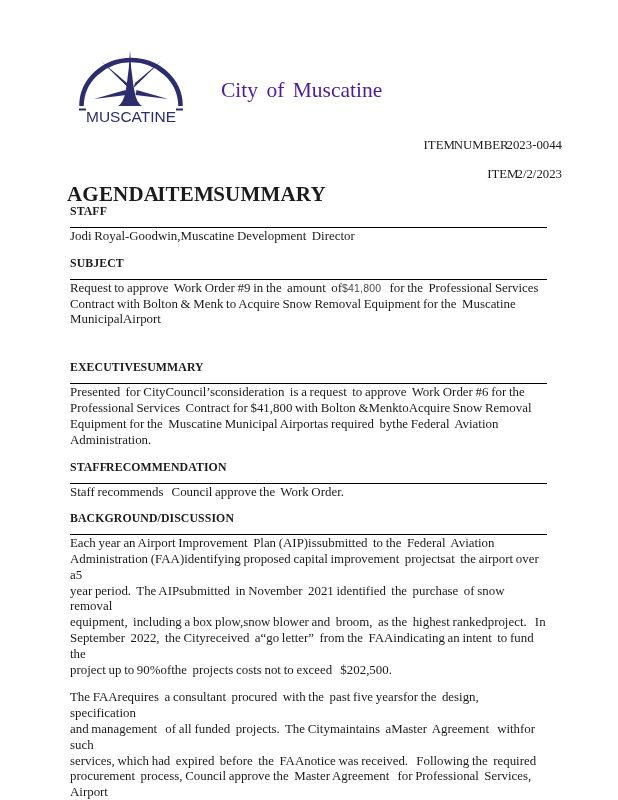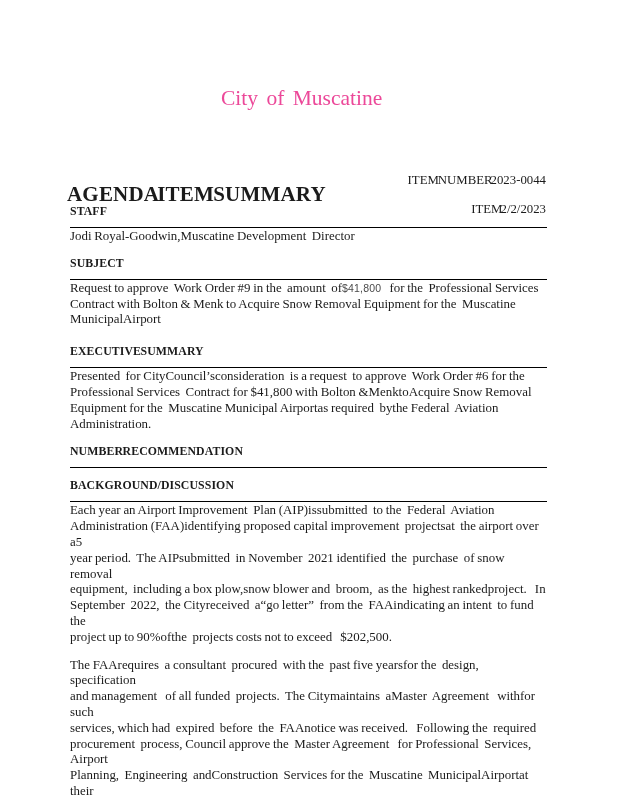--- a/index.html
+++ b/index.html
@@ -22,10 +22,10 @@
   .city-title {
     position: absolute;
     left: 221px;
-    top: 86px;
+    top: 78px;
     font-size: 21.5px;
     word-spacing: 3px;
-    color: #ec4899;
+    color: #4c1d95;
   }
   .meta {
     position: absolute;

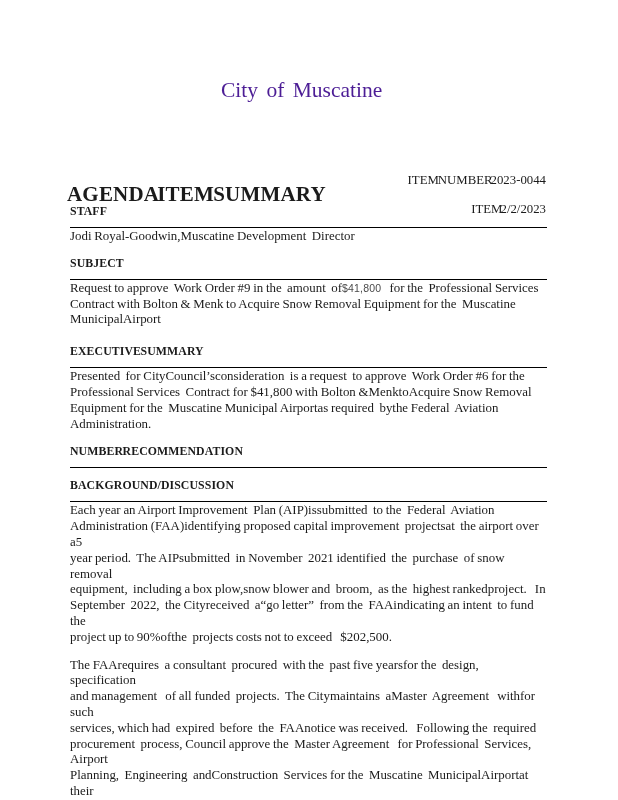--- a/index.html
+++ b/index.html
@@ -89,6 +89,25 @@
 
 <div class="page">
 
+  <div class="logo">
+    <svg viewBox="0 0 104 78" width="104" height="78">
+      <g fill="#2d2d6d" stroke="none">
+
+        <path d="M 2.5 58 A 49.5 46 0 0 1 101.5 58" fill="none" stroke="#2d2d6d" stroke-width="4.6"></path>
+
+        <polygon points="51,2 52.2,20 54.5,38 56.5,48 58.5,53 61,56.5 63,58 39,58 41,56.5 43.5,53 45.5,48 47.5,38 49.8,20"></polygon>
+
+        <polygon points="48,35 22,13 49.5,40"></polygon>
+        <polygon points="56,35 82,13 54.5,40"></polygon>
+        <polygon points="46.5,42 15,51 47.5,47"></polygon>
+        <polygon points="57.5,42 89,51 56.5,47"></polygon>
+
+        <path d="M 0 61.5 H 7 M 97 61.5 H 104" stroke="#2d2d6d" stroke-width="1.8" fill="none"></path>
+
+        <text x="52" y="74" text-anchor="middle" font-size="15.5" font-family="Liberation Sans, DejaVu Sans, sans-serif" textLength="90" lengthAdjust="spacingAndGlyphs" fill="#2d2d6d">MUSCATINE</text>
+      </g>
+    </svg>
+  </div>
 
   <div class="city-title">City of Muscatine</div>
 

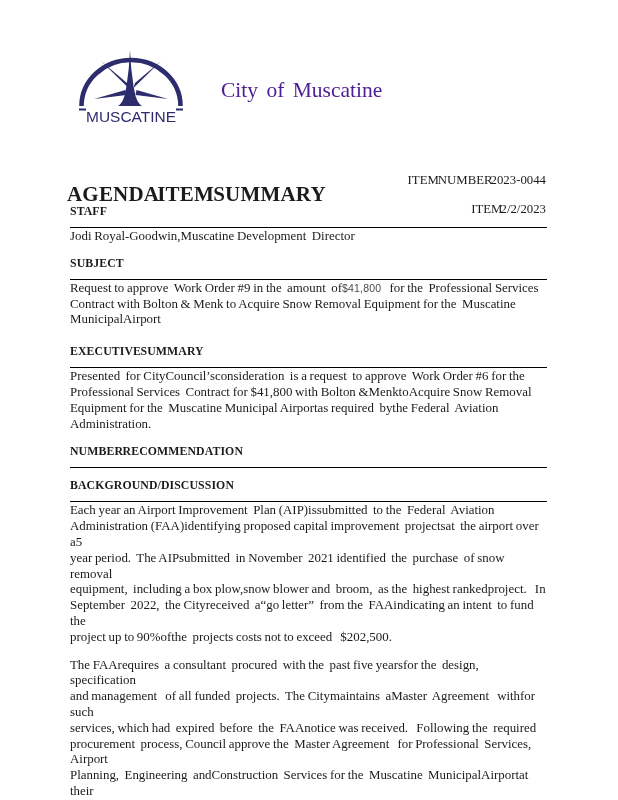--- a/index.html
+++ b/index.html
@@ -29,11 +29,10 @@
   }
   .meta {
     position: absolute;
-    right: 72px;
+    right: 56px;
     font-size: 12.8px;
     word-spacing: -0.33em;
     white-space: nowrap;
-    margin-top: 35px;
   }
   .meta .val { margin-left: -2px; }
   .item-line { top: 138px; }

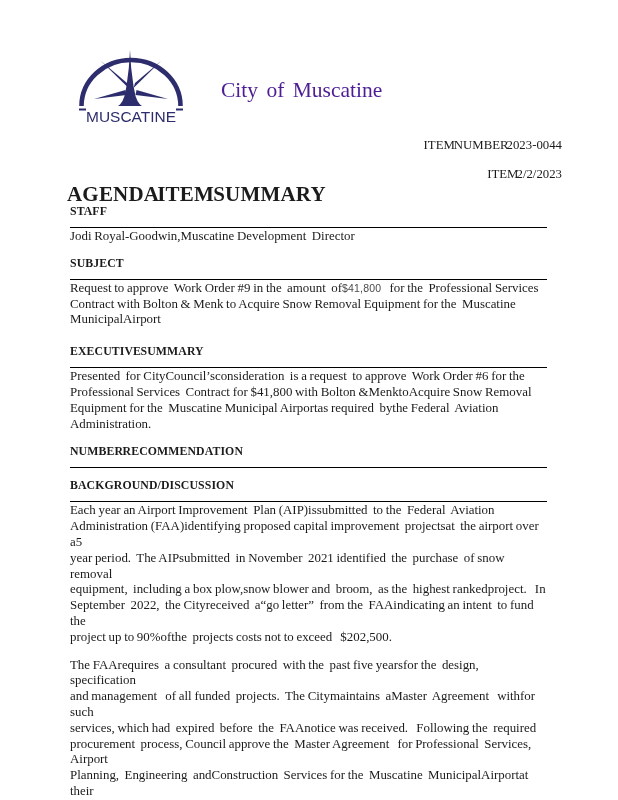--- a/index.html
+++ b/index.html
@@ -71,7 +71,7 @@
     word-spacing: -0.5px;
   }
   .sec-staff   { margin-bottom: 12px; }
-  .sec-subject { margin-bottom: 17px; }
+  .sec-subject { margin-bottom: 33px; }
   .sec-exec    { margin-bottom: 13px; }
   .sec-rec     { margin-bottom: 11px; }
   .sec-bg p + p { margin-top: 12px; }

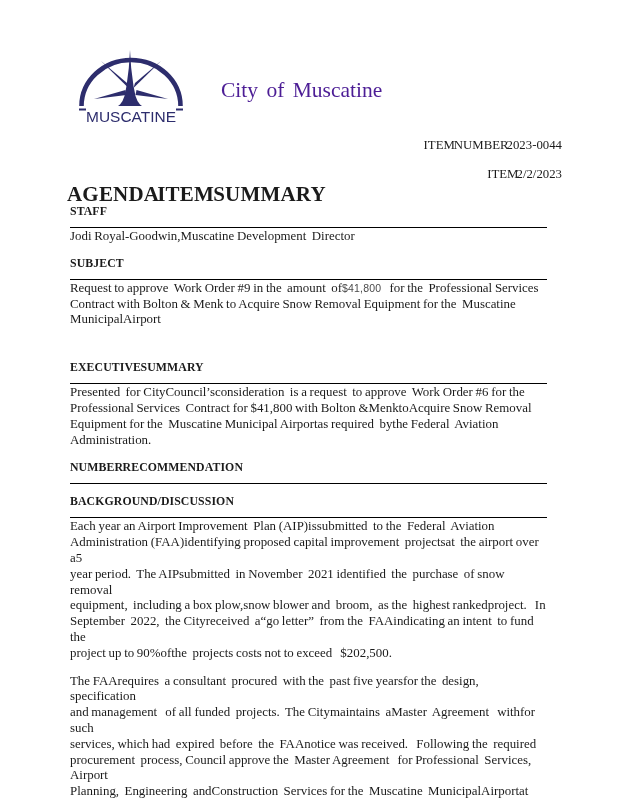--- a/index.html
+++ b/index.html
@@ -139,7 +139,7 @@
     </section>
 
     <section class="sec-rec">
-      <h2>NUMBER RECOMMENDATION</h2>
+      <h2>STAFF RECOMMENDATION</h2>
     </section>
 
     <section class="sec-bg">

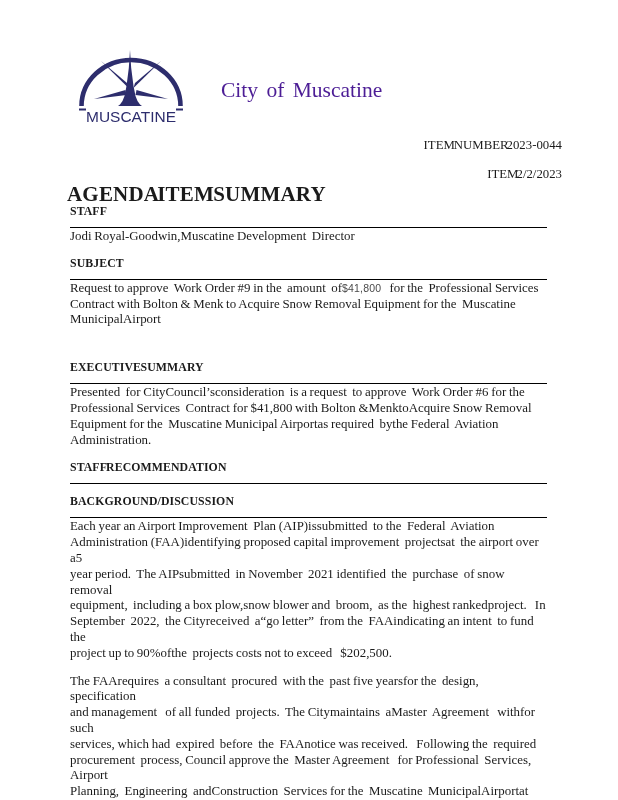--- a/index.html
+++ b/index.html
@@ -140,6 +140,7 @@
 
     <section class="sec-rec">
       <h2>STAFF RECOMMENDATION</h2>
+      <p>Staff recommends   Council approve the  Work Order.</p>
     </section>
 
     <section class="sec-bg">

